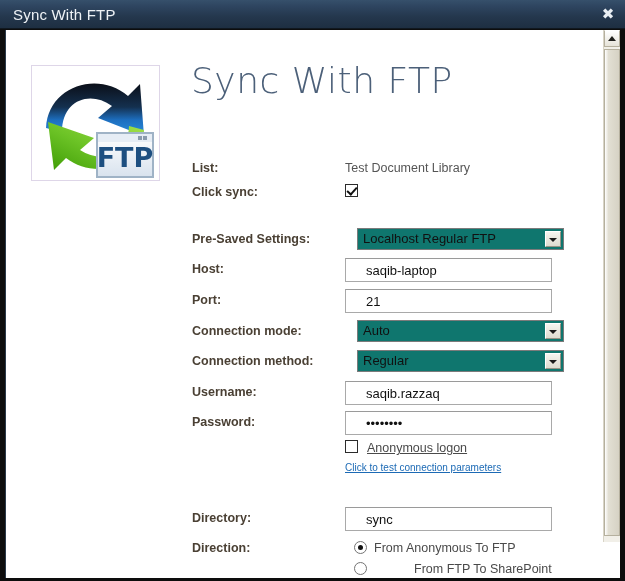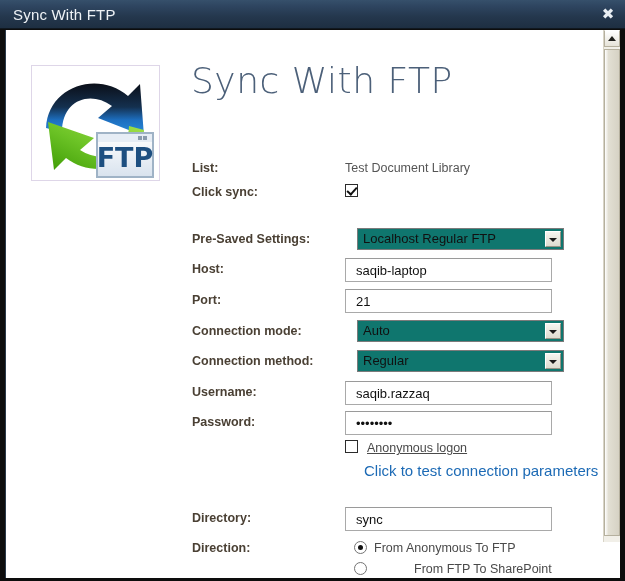--- a/index.html
+++ b/index.html
@@ -142,7 +142,7 @@
     font-family: "Liberation Sans", sans-serif;
     font-size: 13px;
     color: #111111;
-    padding: 0 10px;
+    padding: 0 20px;
     outline: none;
   }
 

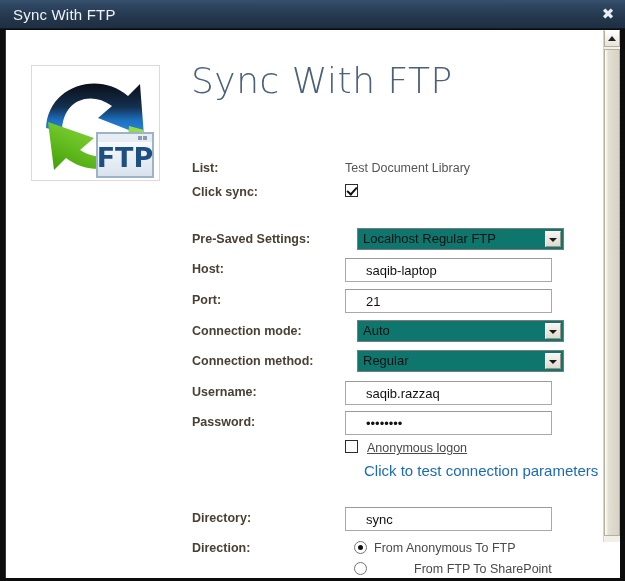--- a/index.html
+++ b/index.html
@@ -230,11 +230,11 @@
   #test-connection-link {
     position: absolute;
     left: 339px; top: 432px;
-    font-size: 15px;
+    font-size: 10px;
     color: #1c6ab5;
-    cursor: pointer;
-    white-space: nowrap;
-    margin-left: 19px;
+    text-decoration: underline;
+    cursor: pointer;
+    white-space: nowrap;
   }
 </style>
 </head>

